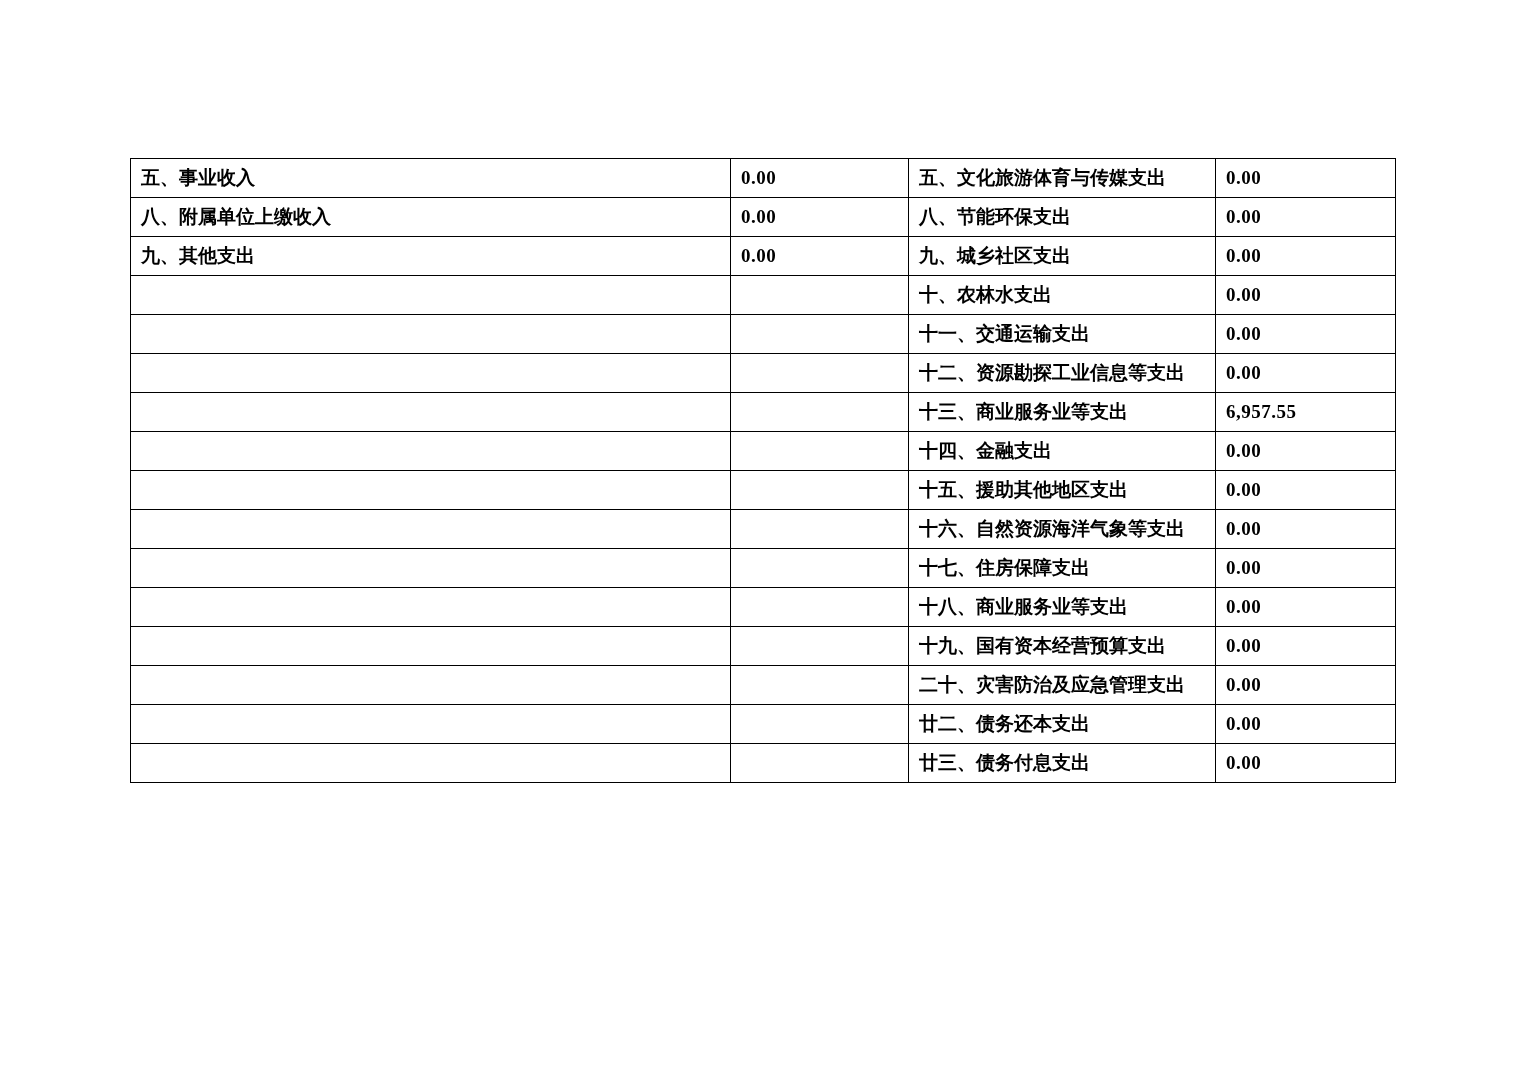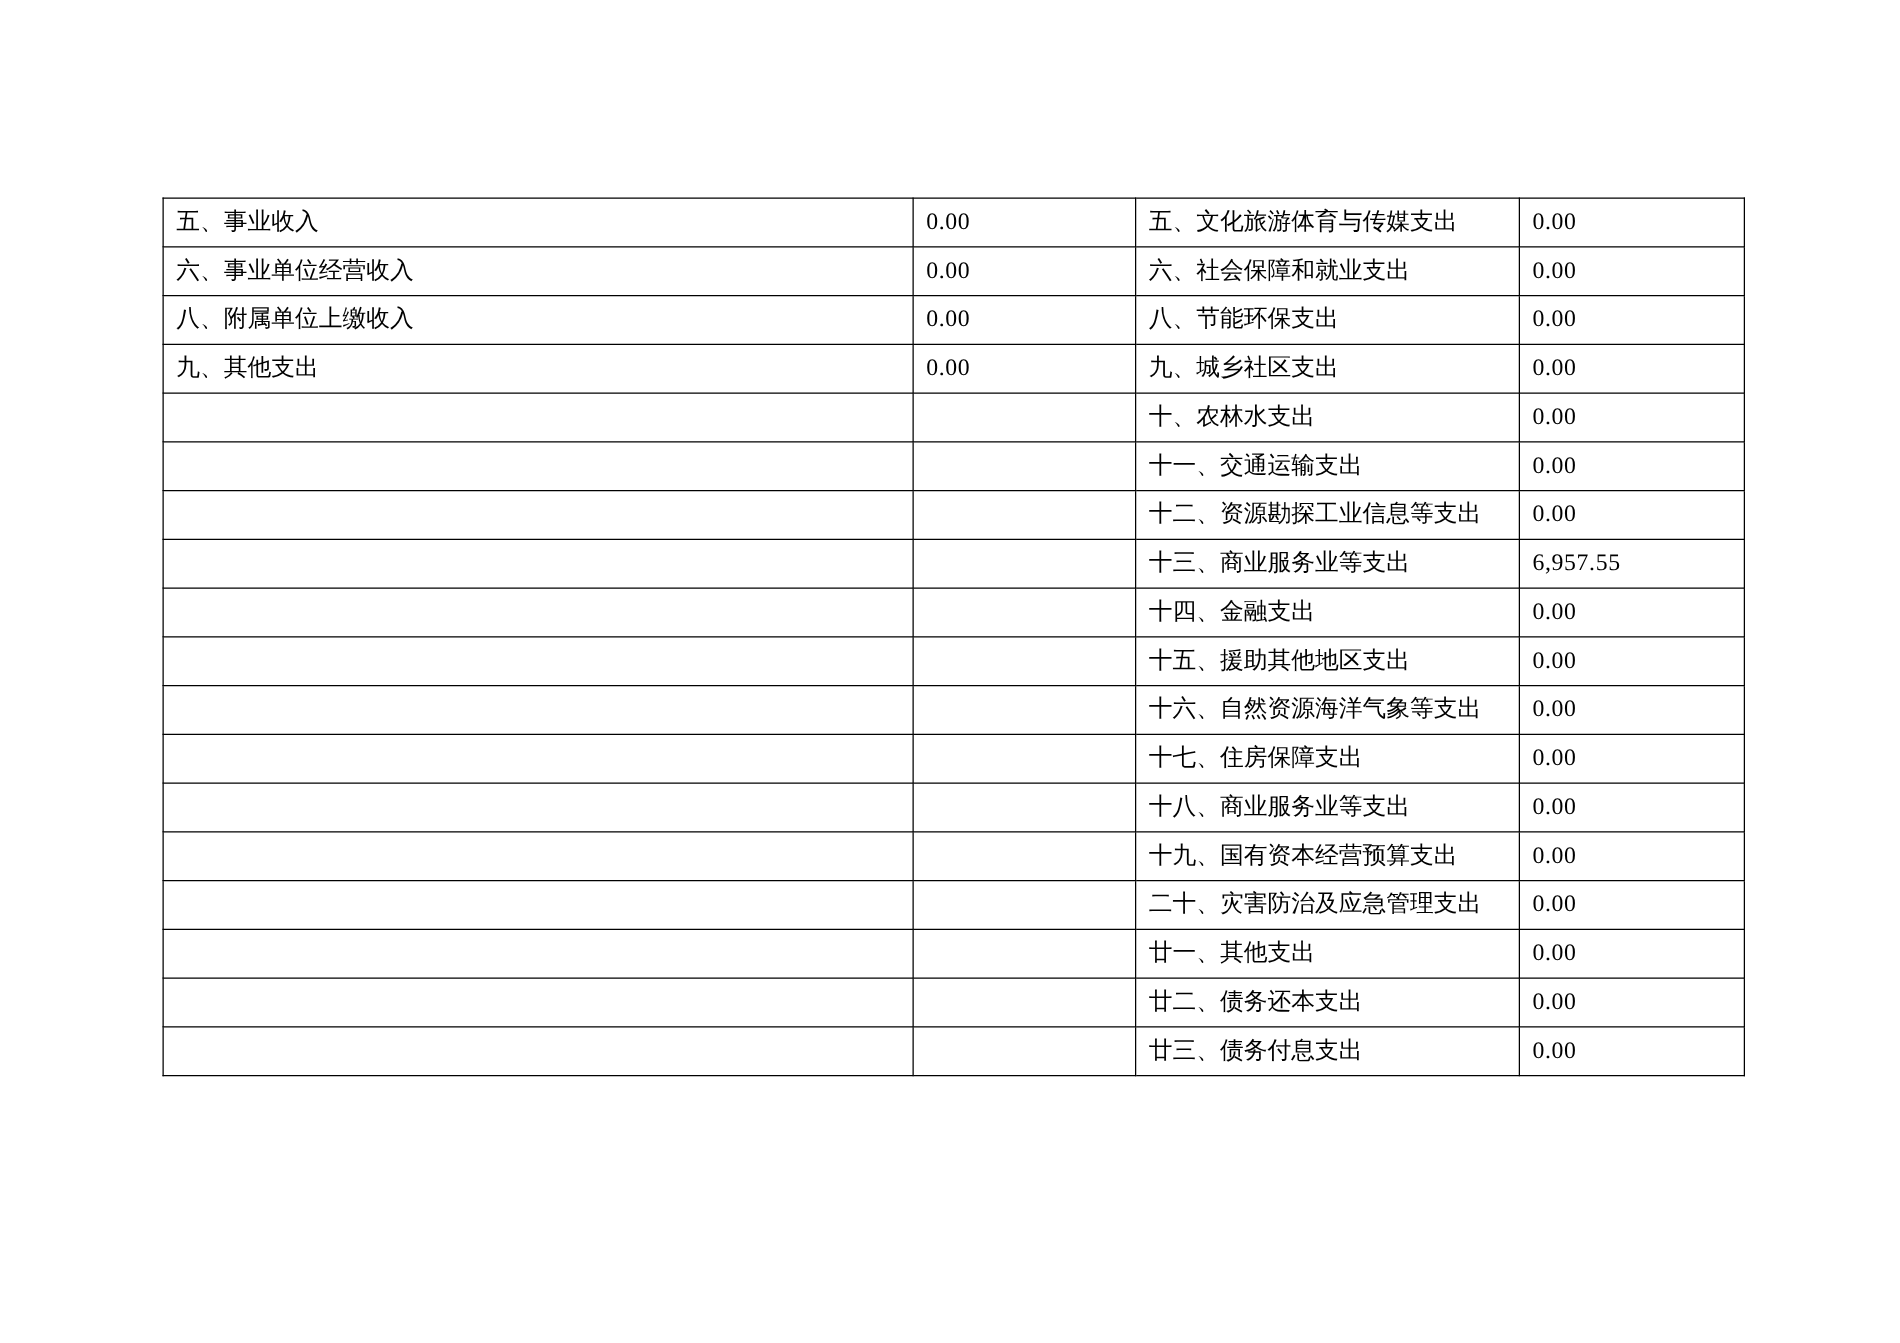--- a/index.html
+++ b/index.html
@@ -20,6 +20,7 @@
     top: 0;
     width: 1220px;
     height: 1074px;
+    font-weight: bold;
   }
   table.budget-table {
     position: absolute;

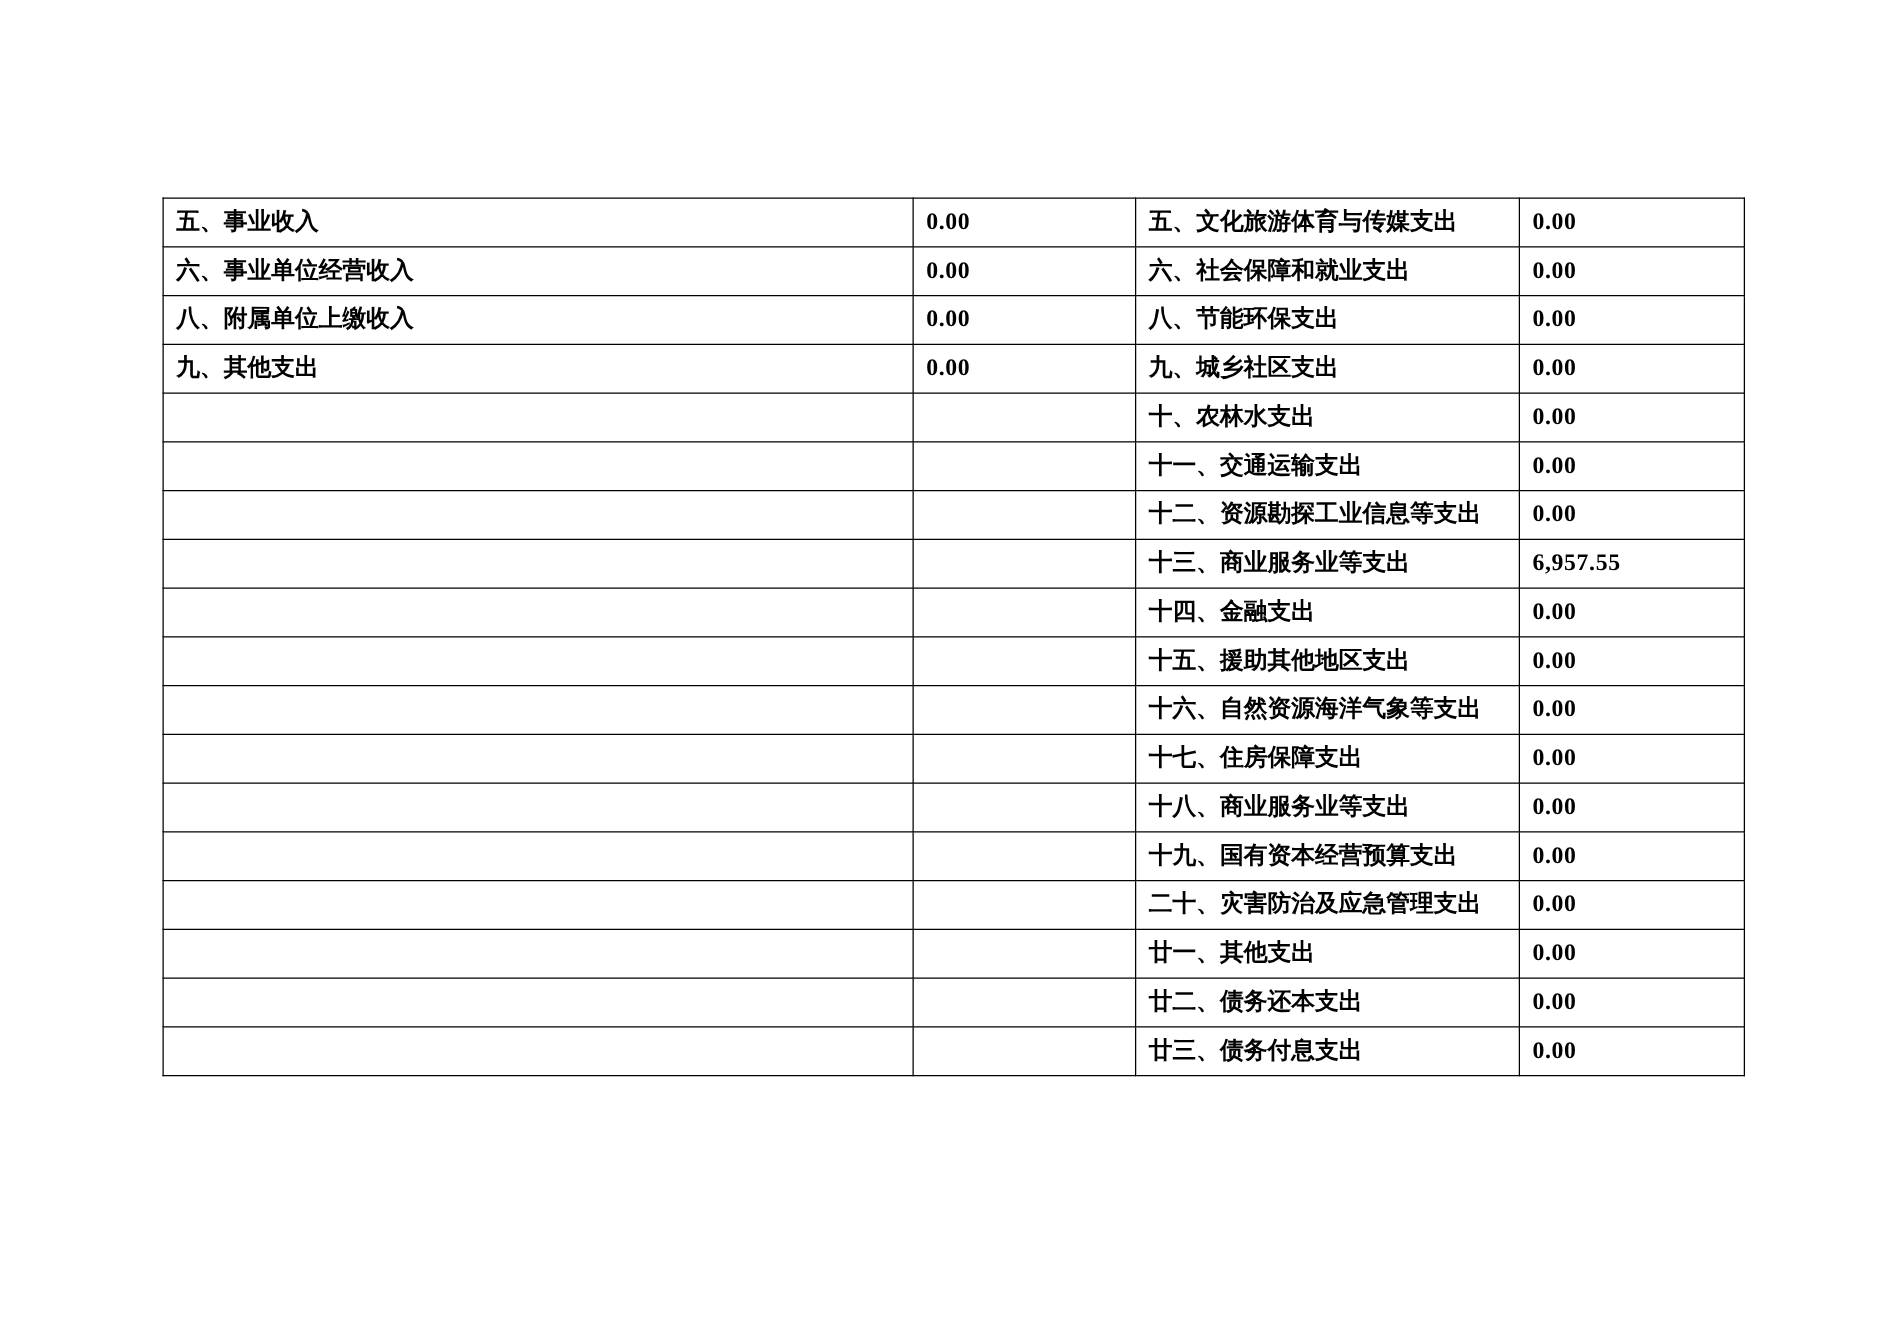--- a/index.html
+++ b/index.html
@@ -76,12 +76,6 @@
         <td class="label">五、事业收入</td>
         <td class="amount num">0.00</td>
         <td class="label">五、文化旅游体育与传媒支出</td>
-        <td class="amount num">0.00</td>
-      </tr>
-      <tr>
-        <td class="label">六、事业单位经营收入</td>
-        <td class="amount num">0.00</td>
-        <td class="label">六、社会保障和就业支出</td>
         <td class="amount num">0.00</td>
       </tr>
       <tr>

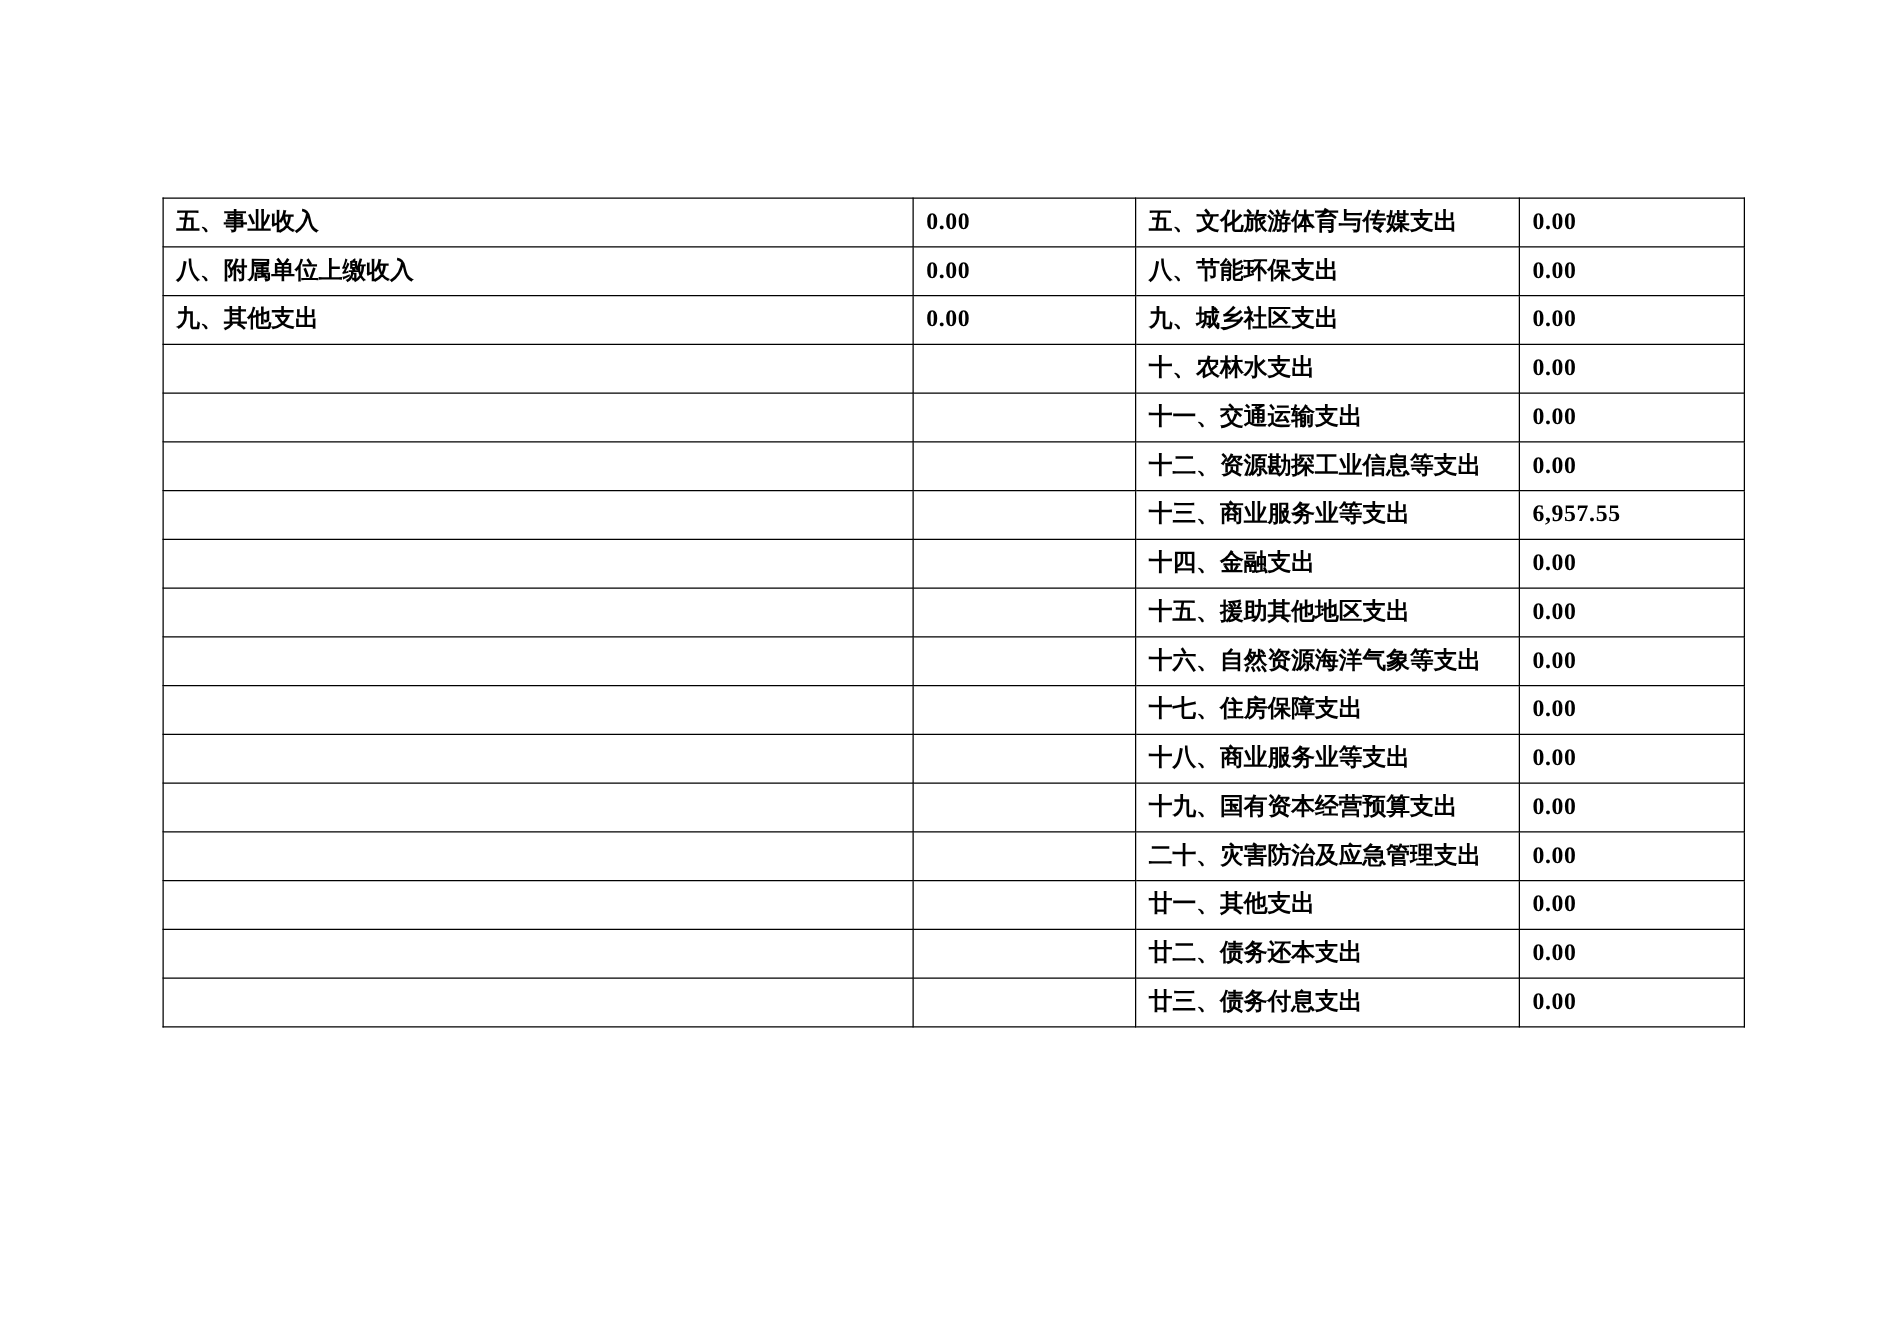--- a/index.html
+++ b/index.html
@@ -159,12 +159,6 @@
       <tr>
         <td class="empty"></td>
         <td class="amount num"></td>
-        <td class="label">廿一、其他支出</td>
-        <td class="amount num">0.00</td>
-      </tr>
-      <tr>
-        <td class="empty"></td>
-        <td class="amount num"></td>
         <td class="label">廿二、债务还本支出</td>
         <td class="amount num">0.00</td>
       </tr>

